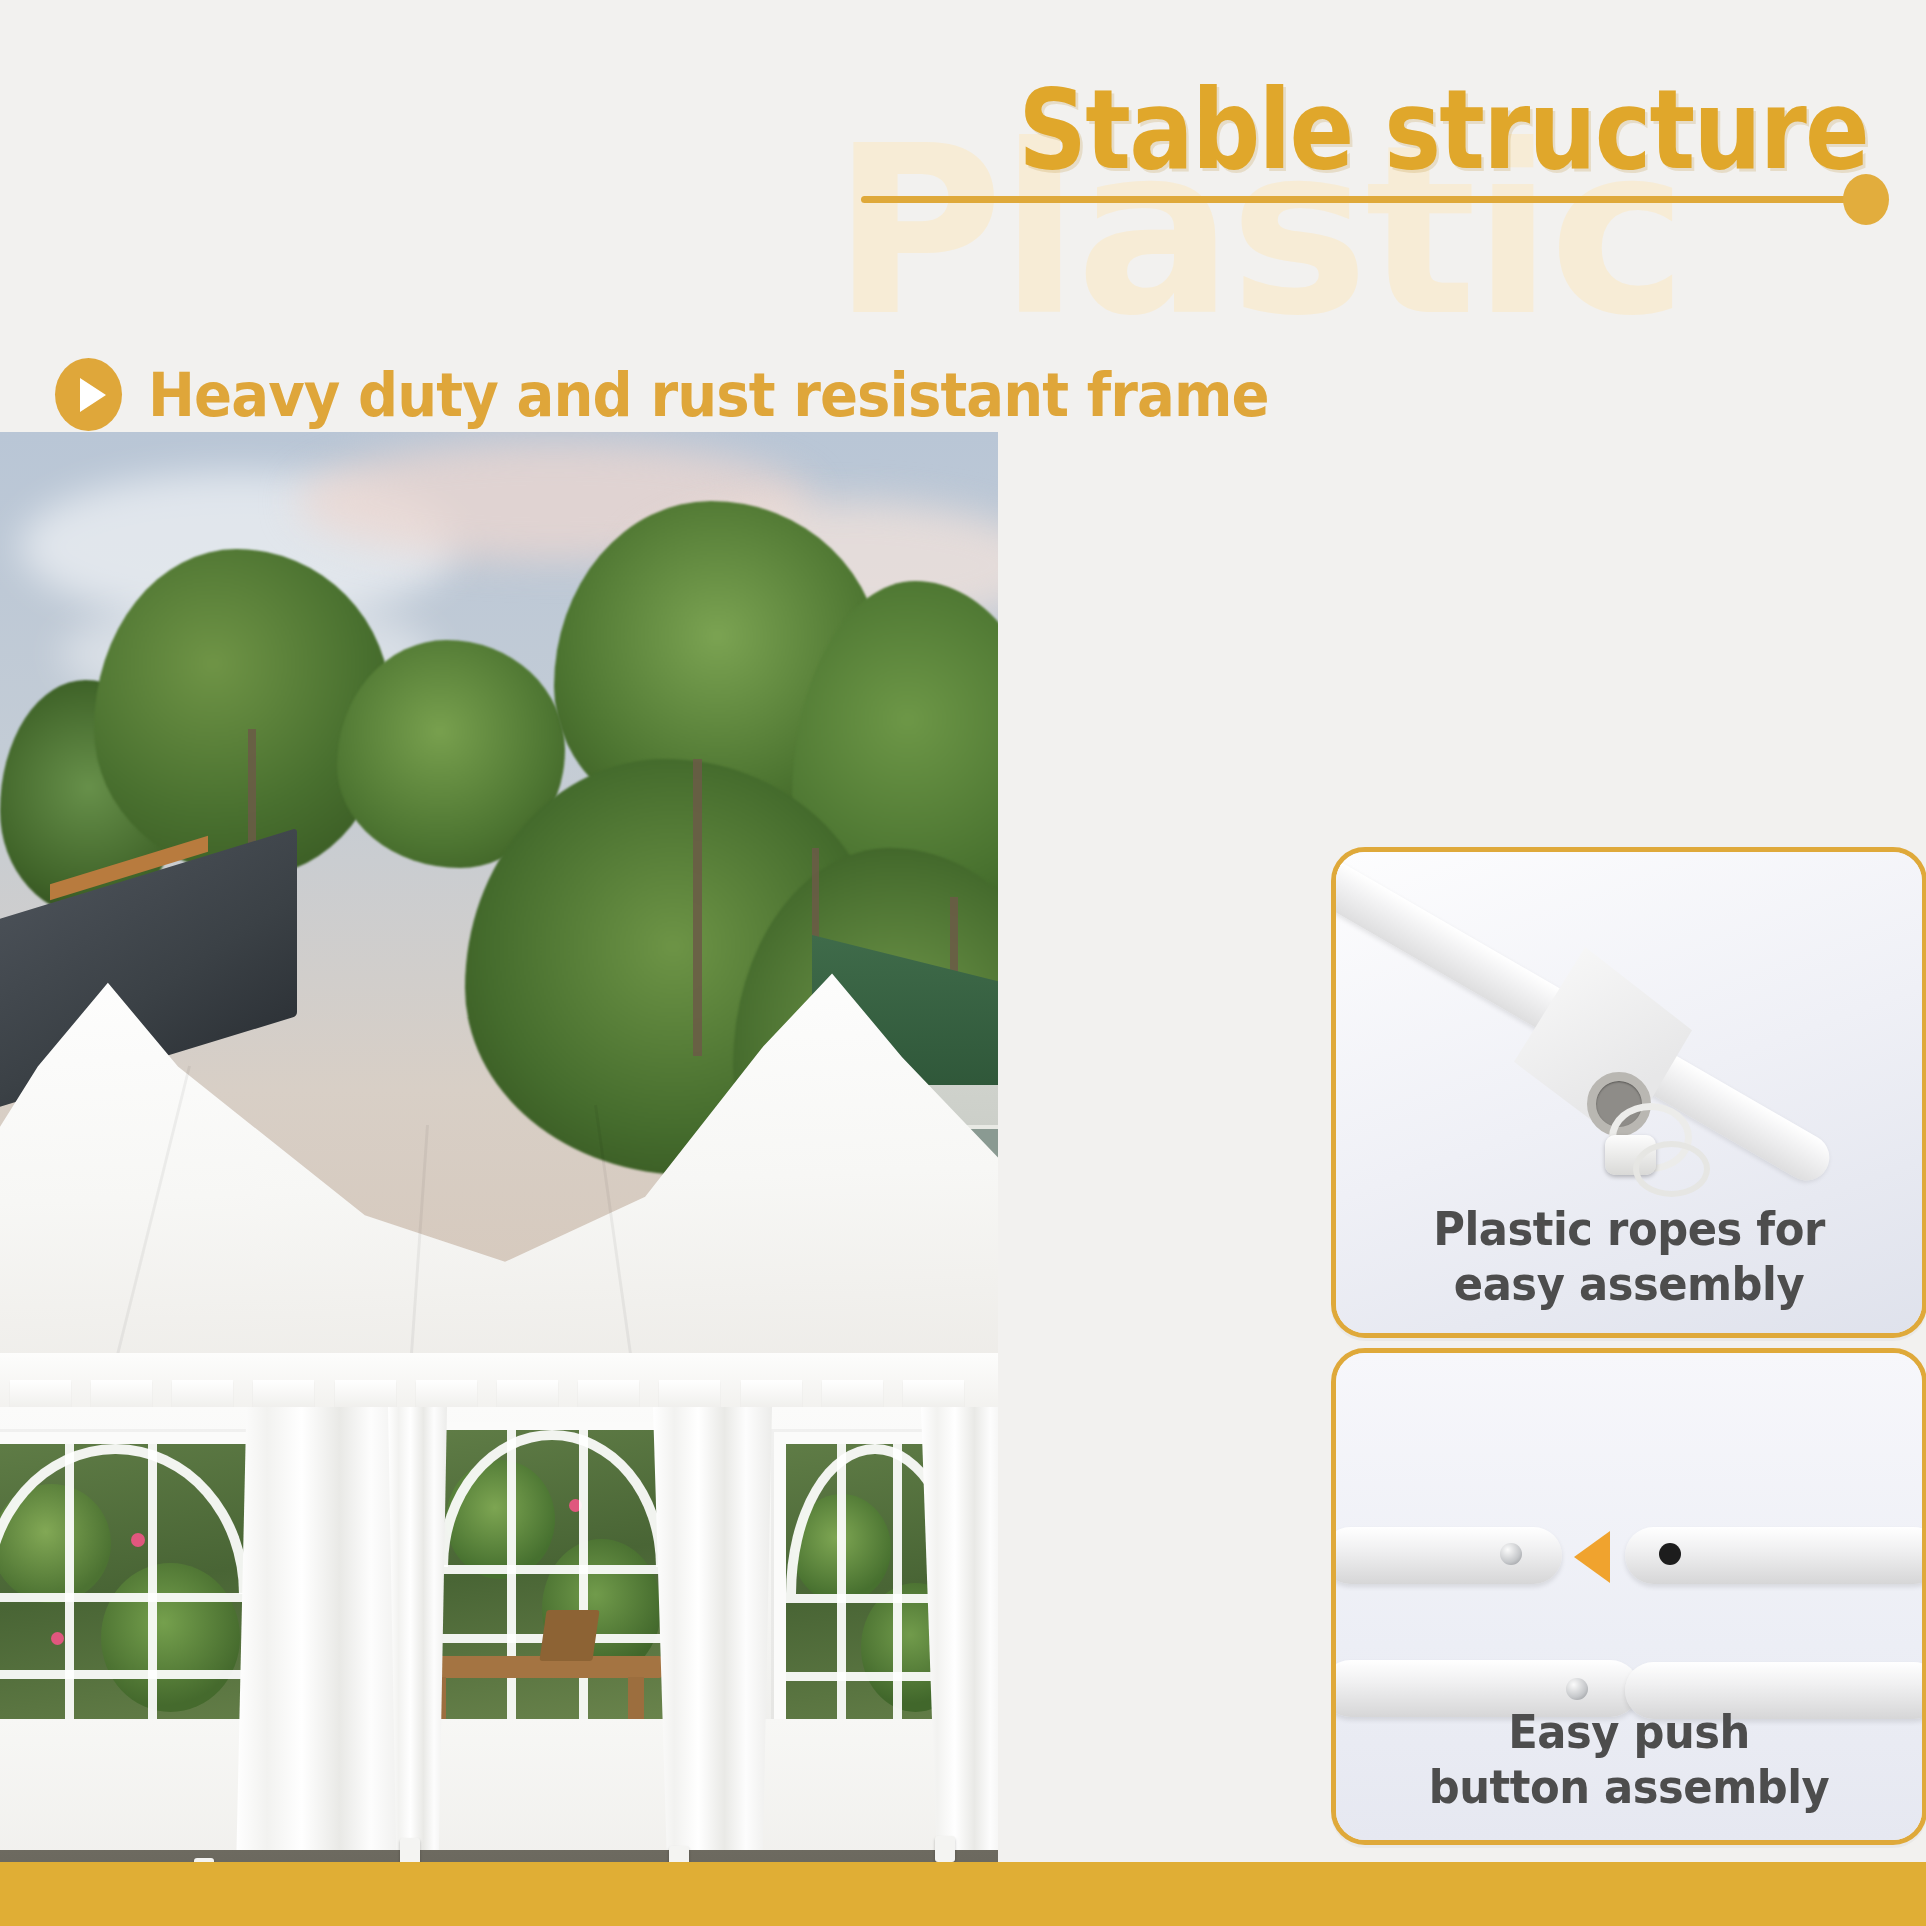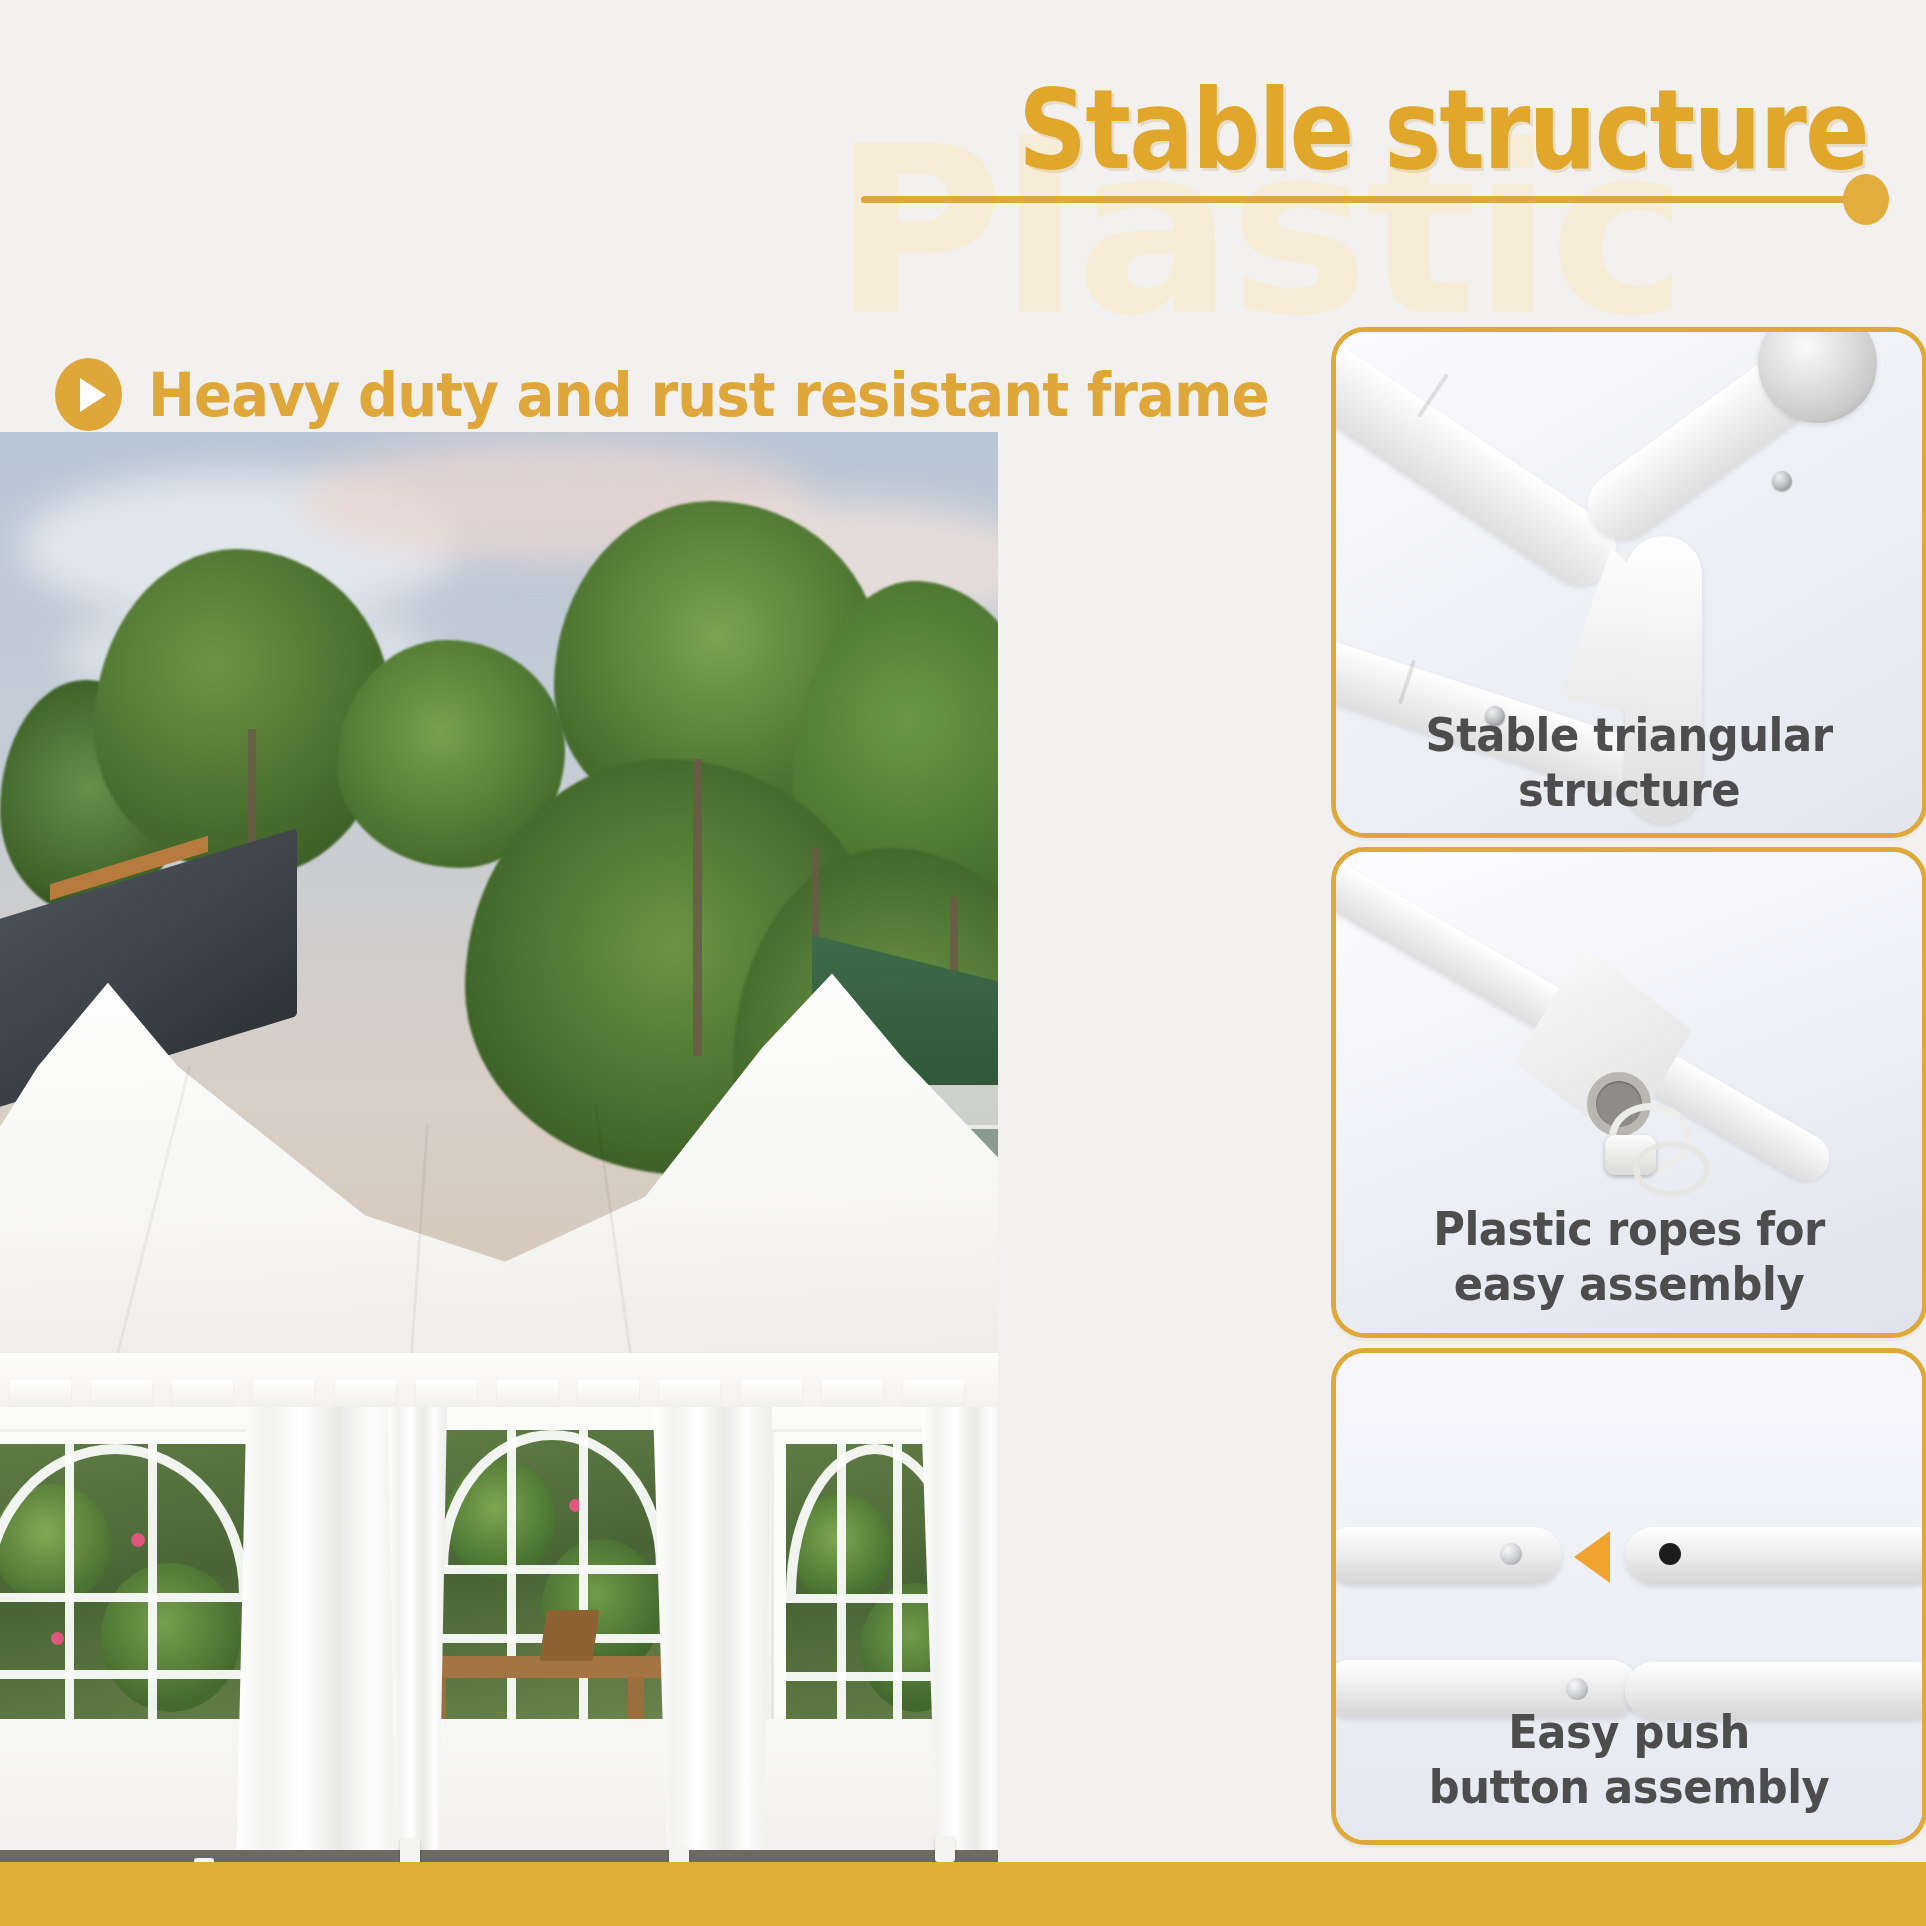--- a/index.html
+++ b/index.html
@@ -422,25 +422,6 @@
     <div class="pole-base" style="left:194px;top:1426px;"></div>
   </div>
 
-  <div class="card card-1">
-    <div class="card-photo">
-      <div class="j-bg"></div>
-      <div class="tube" style="left:-59px;top:-30px;width:426px;height:71px;transform:rotate(34deg);transform-origin:left top;"></div>
-      <div class="tube" style="left:238px;top:166px;width:297px;height:69px;transform:rotate(-36deg);transform-origin:left top;"></div>
-      <div class="tube" style="left:-40px;top:297px;width:376px;height:59px;transform:rotate(18deg);transform-origin:left top;"></div>
-      <div class="tube" style="left:289px;top:204px;width:77px;height:287px;border-radius:40px;"></div>
-      <div class="gusset" style="left:224px;top:216px;width:85px;height:168px;clip-path:polygon(60% 0,100% 18%,100% 100%,0 88%);opacity:.96;"></div>
-      <div class="tube-ring" style="left:95px;top:38px;width:4px;height:51px;transform:rotate(34deg);"></div>
-      <div class="tube-ring" style="left:69px;top:327px;width:4px;height:46px;transform:rotate(18deg);"></div>
-      <div class="screw" style="left:436px;top:139px;"></div>
-      <div class="screw" style="left:149px;top:374px;"></div>
-      <div class="tube" style="left:422px;top:-28px;width:119px;height:119px;border-radius:50%;background:radial-gradient(circle at 40% 35%,#fbfbfb,#c9c9ca 70%,#9a9a9b 100%);"></div>
-    </div>
-    <div class="card-cap">
-      <div>Stable triangular</div>
-      <div>structure</div>
-    </div>
-  </div>
 
   <div class="card card-3">
     <div class="card-photo">

